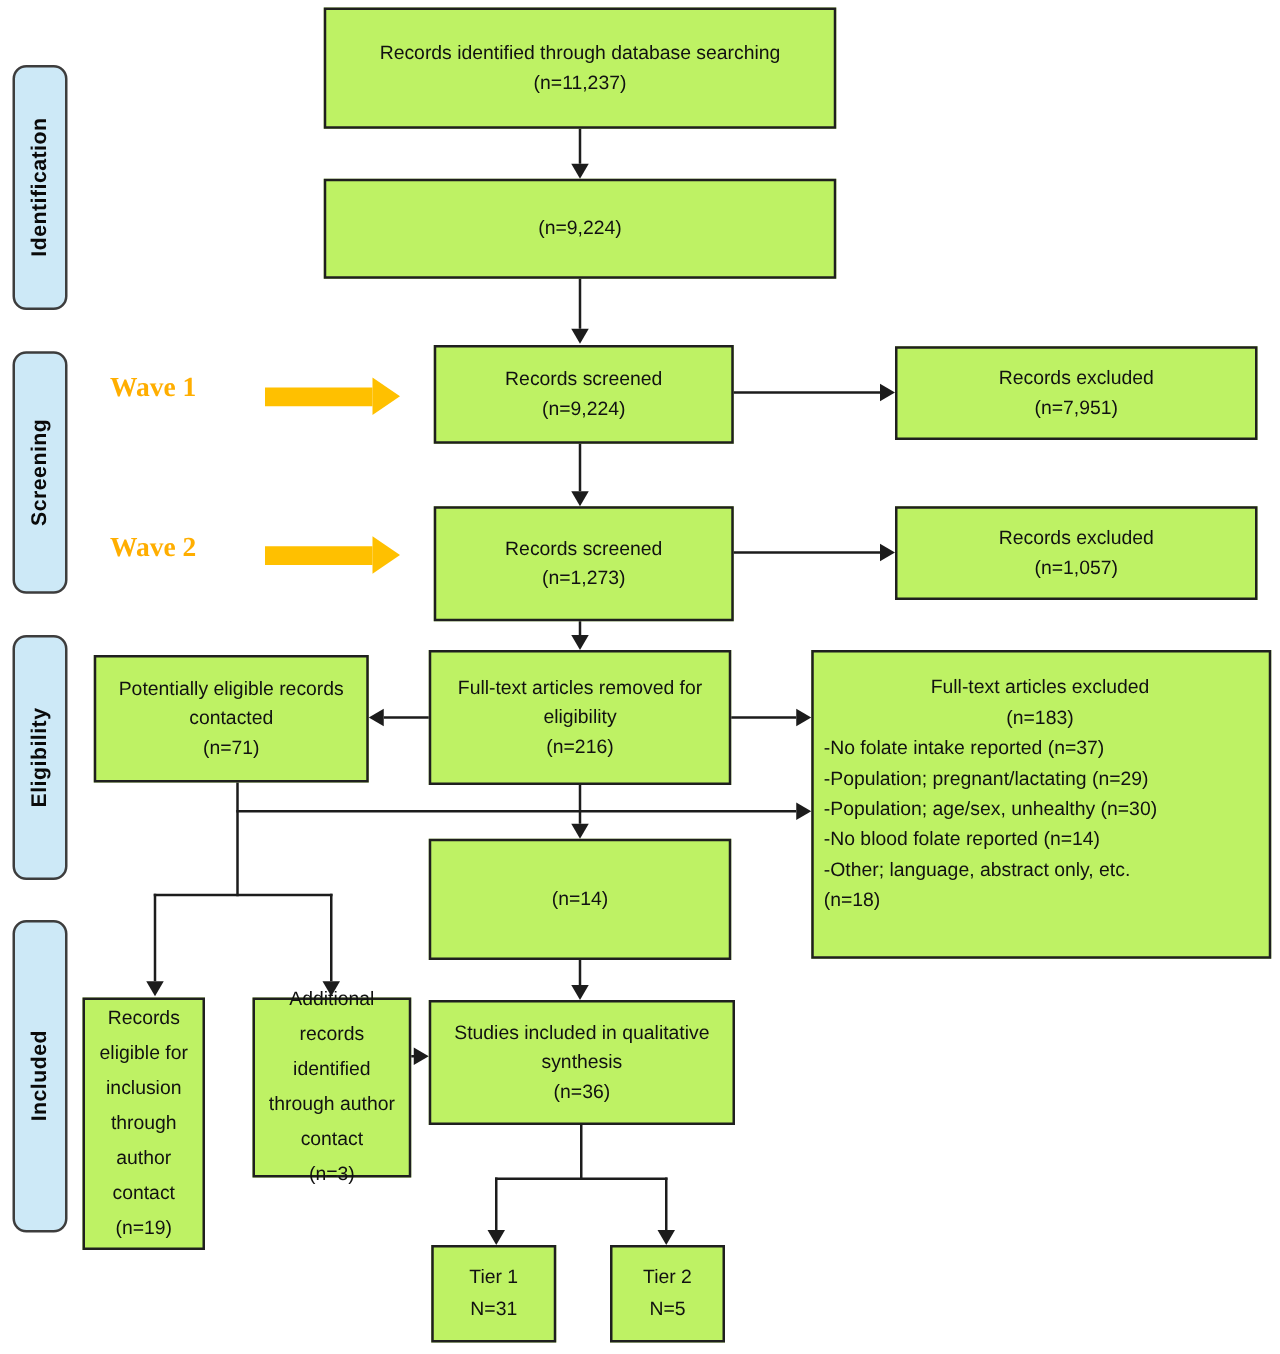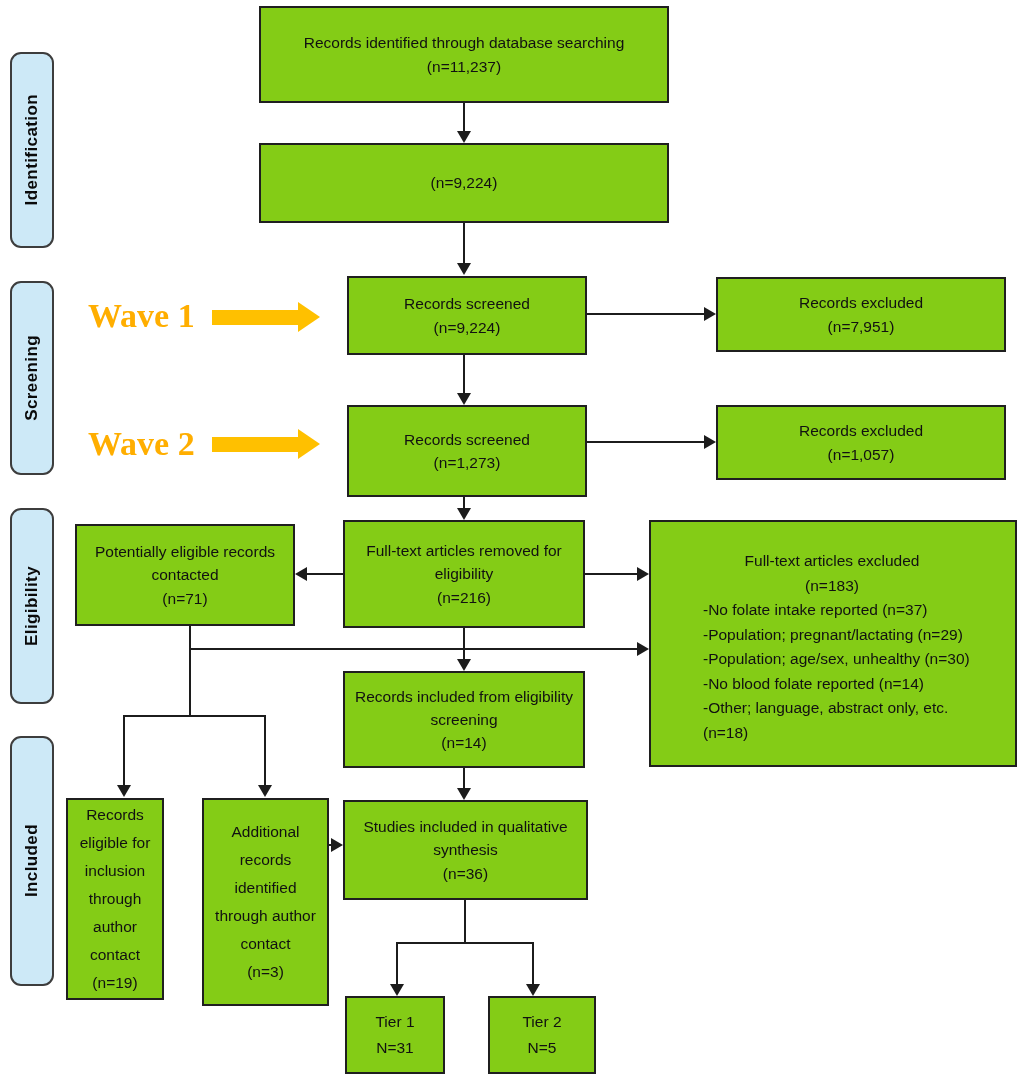--- a/index.html
+++ b/index.html
@@ -10,7 +10,7 @@
   }
   
   .box{
-    position:absolute;background:#84cc16;border:2px solid #1f1f1f;
+    position:absolute;background:#bef264;border:2px solid #1f1f1f;
     display:flex;flex-direction:column;align-items:center;justify-content:center;
     text-align:center;font-size:15.5px;line-height:1.5;box-sizing:border-box;
   }

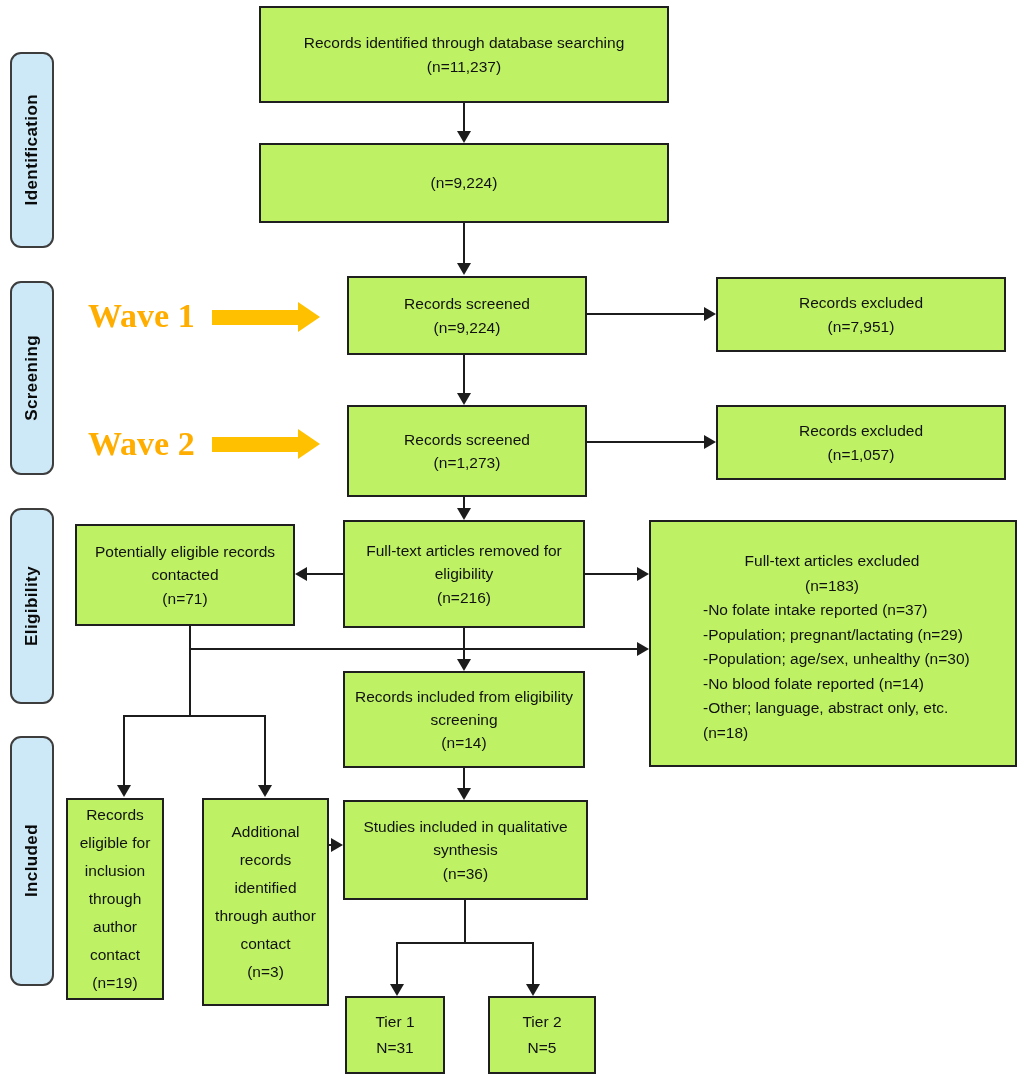--- a/index.html
+++ b/index.html
@@ -41,7 +41,7 @@
   
   .wave{
     position:absolute;font-family:"Liberation Serif","DejaVu Serif",serif;
-    font-weight:bold;font-size:34px;color:var(--wave-text,#FFAE00);
+    font-weight:bold;font-size:22px;color:var(--wave-text,#FFAE00);
   }
   .barrow{position:absolute;width:108px;height:30px;}
   .barrow .body{position:absolute;left:0;top:8px;width:86px;height:15px;background:var(--gold,#FFC000);}

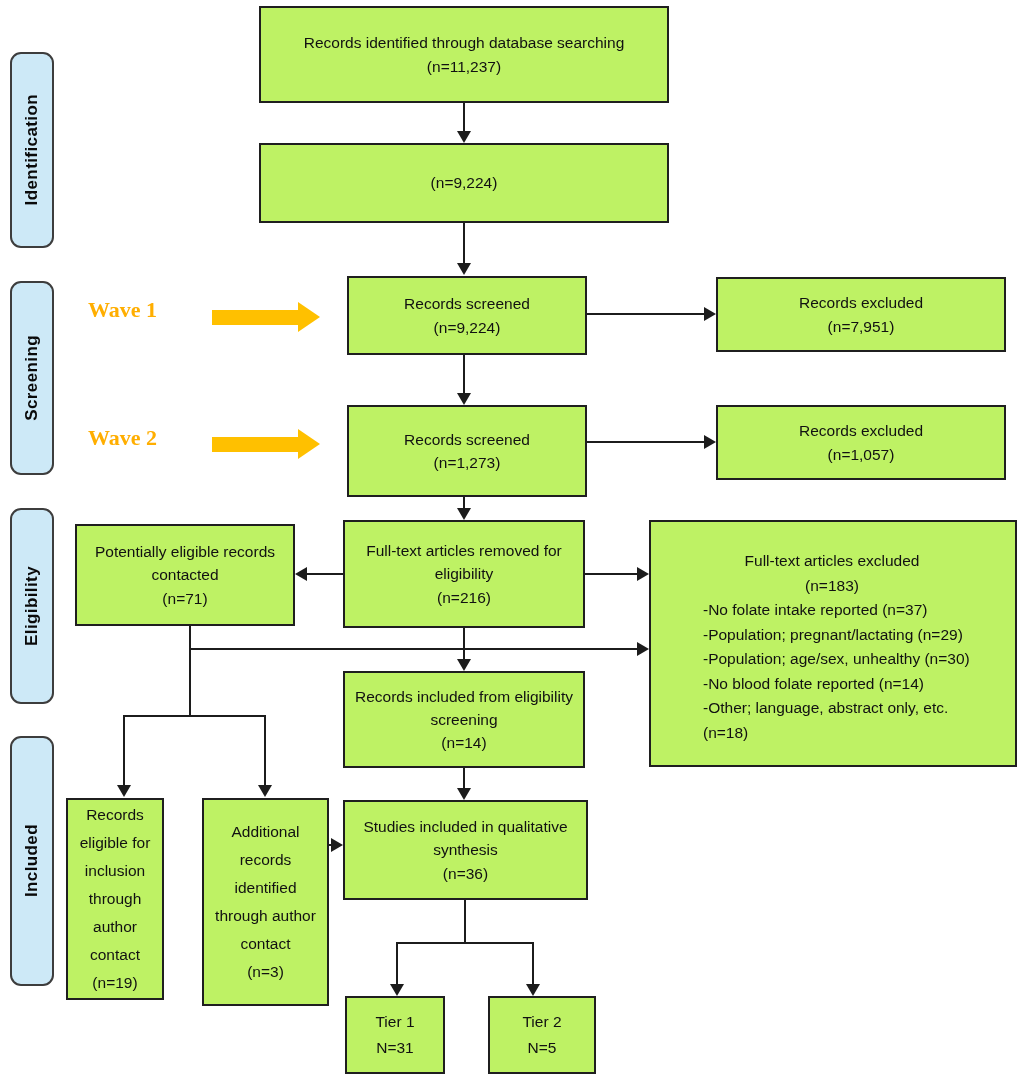--- a/index.html
+++ b/index.html
@@ -17,7 +17,7 @@
   .box b{font-weight:normal;}
   .tall{line-height:1.8;padding:0 4px;}
   .excl{
-    justify-content:flex-end;align-items:stretch;text-align:left;
+    justify-content:center;align-items:stretch;text-align:left;
     padding:5px 10px 20px 8px;line-height:1.58;
   }
   .excl .ttl,.excl .cnt{text-align:center;}

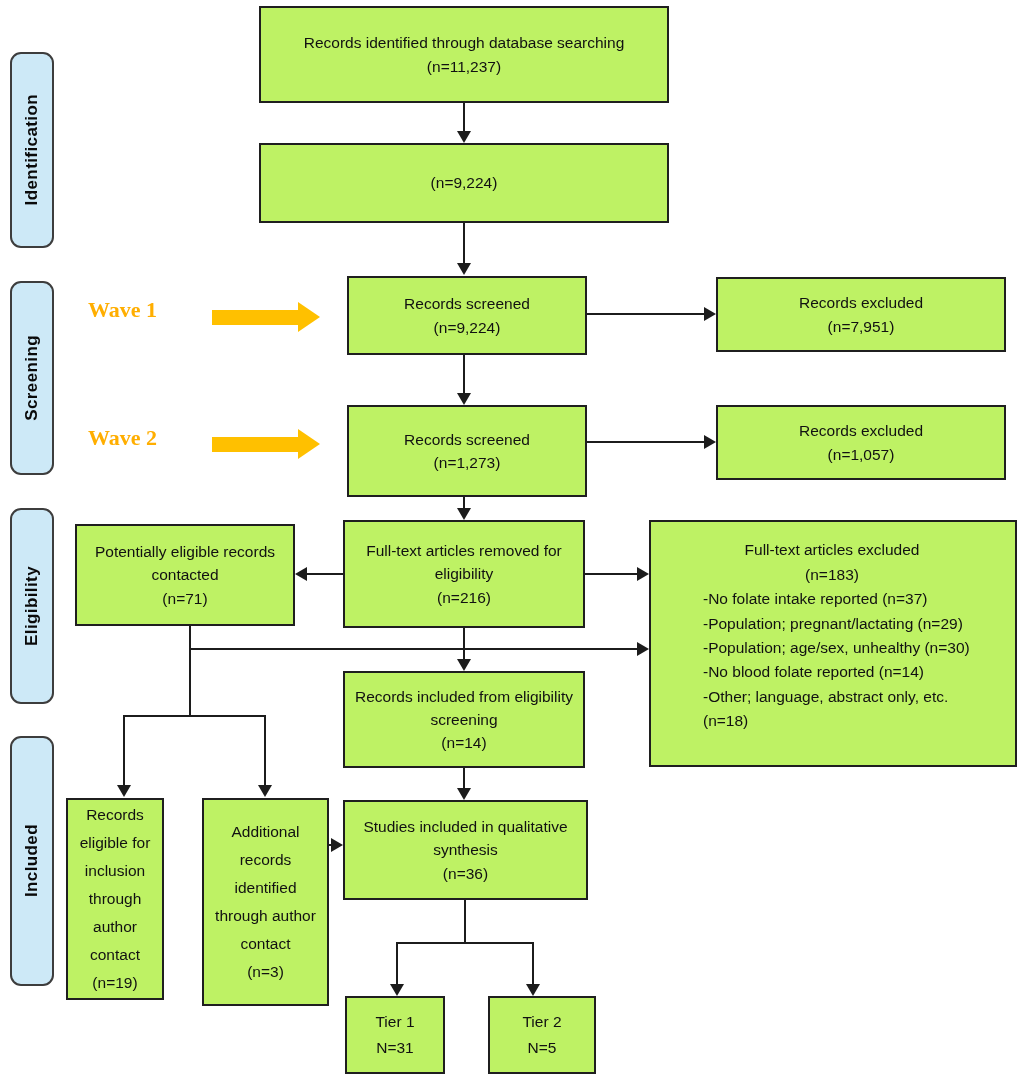--- a/index.html
+++ b/index.html
@@ -21,7 +21,7 @@
     padding:5px 10px 20px 8px;line-height:1.58;
   }
   .excl .ttl,.excl .cnt{text-align:center;}
-  .bullet{white-space:pre-wrap;margin-left:44px;}
+  .bullet{white-space:pre-wrap;}
   
   .side{
     position:absolute;left:10px;width:44px;background:#cde9f7;border:2px solid #3d3d3d;

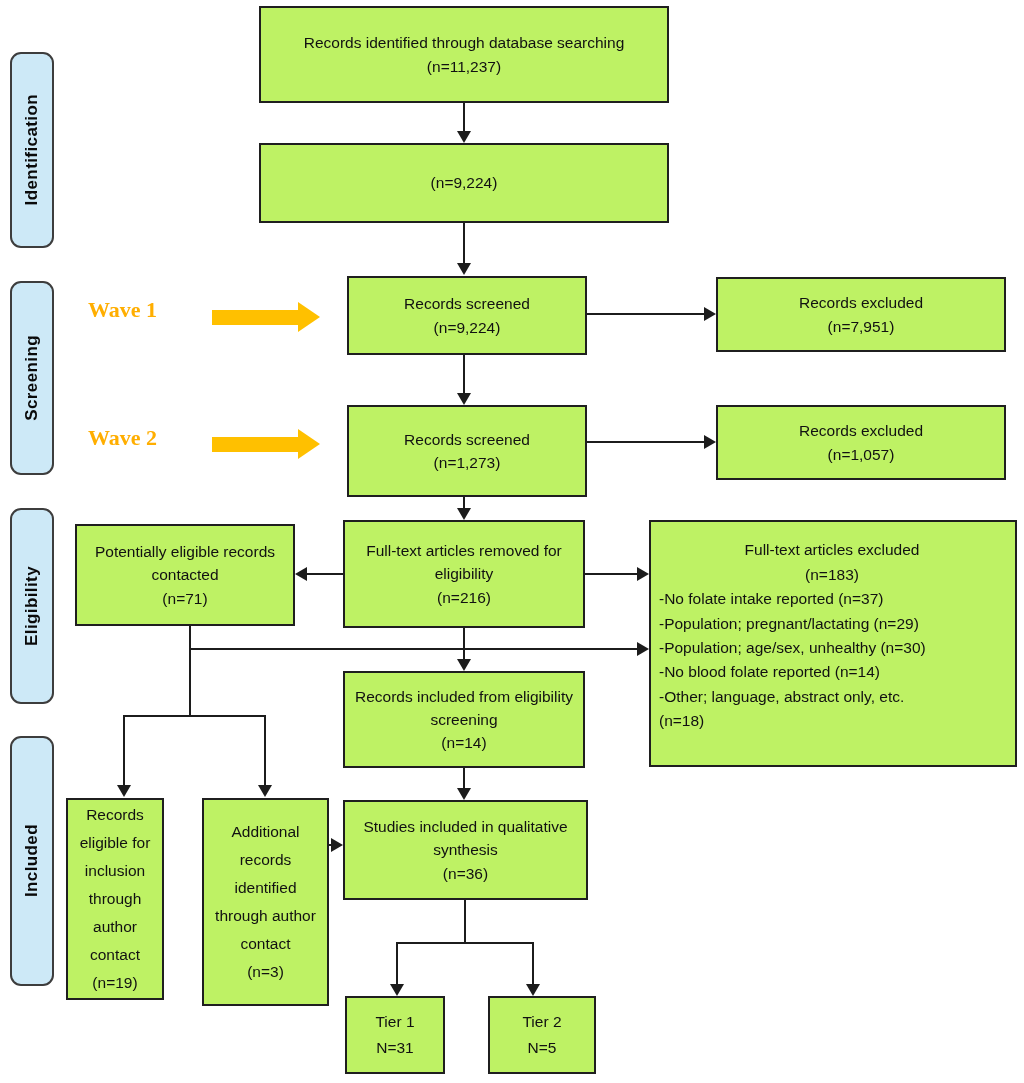--- a/index.html
+++ b/index.html
@@ -127,7 +127,6 @@
   </div>
 
   <div class="box" style="left:343px;top:671px;width:242px;height:97px">
-    <div>Records included from eligibility screening</div>
     <div class="cnt"><span>(n=</span><b>14</b><span>)</span></div>
   </div>
 

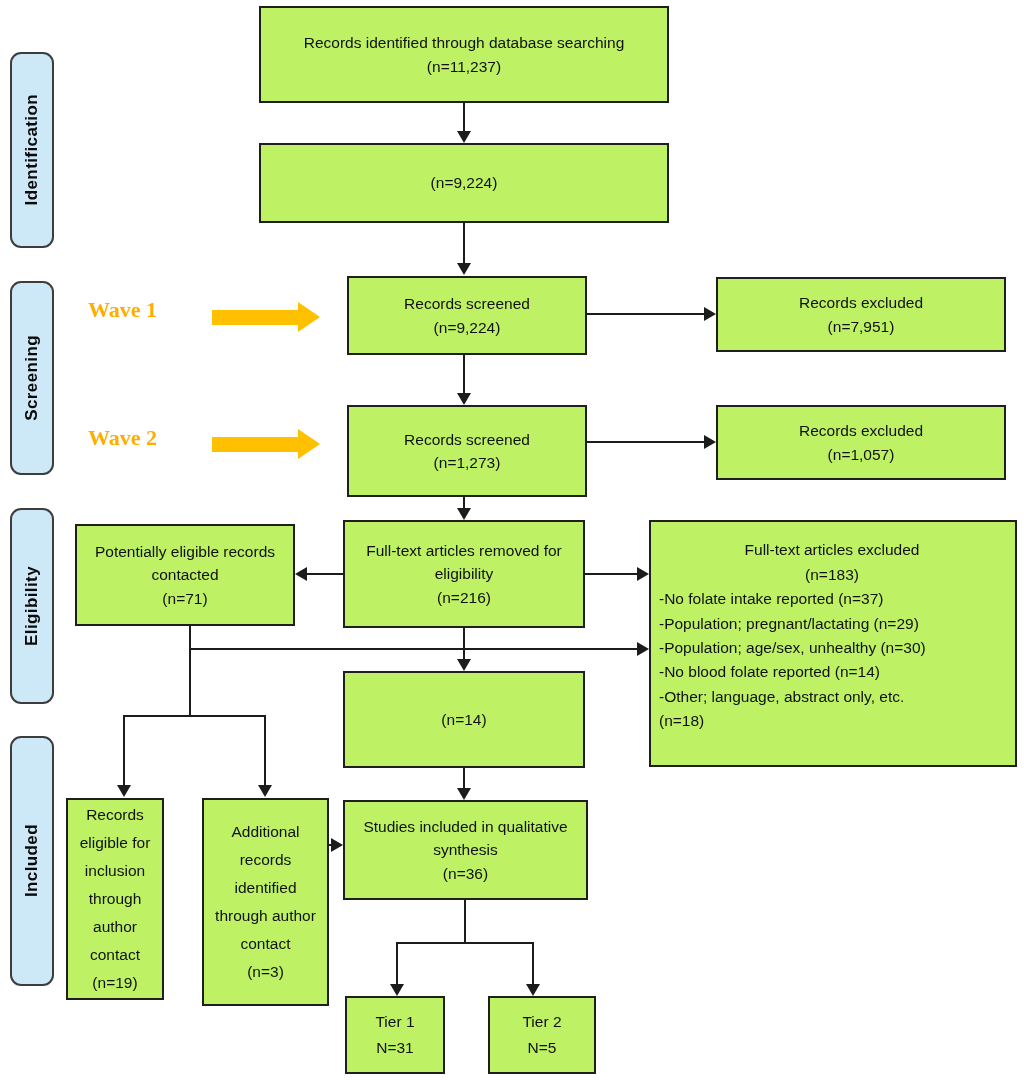--- a/index.html
+++ b/index.html
@@ -135,7 +135,7 @@
     <div class="cnt"><span>(n=</span><b>19</b><span>)</span></div>
   </div>
 
-  <div class="box tall" style="left:202px;top:798px;width:127px;height:208px">
+  <div class="box tall" style="left:202px;top:798px;width:127px;height:144px">
     <div>Additional records identified through author contact</div>
     <div class="cnt"><span>(n=</span><b>3</b><span>)</span></div>
   </div>

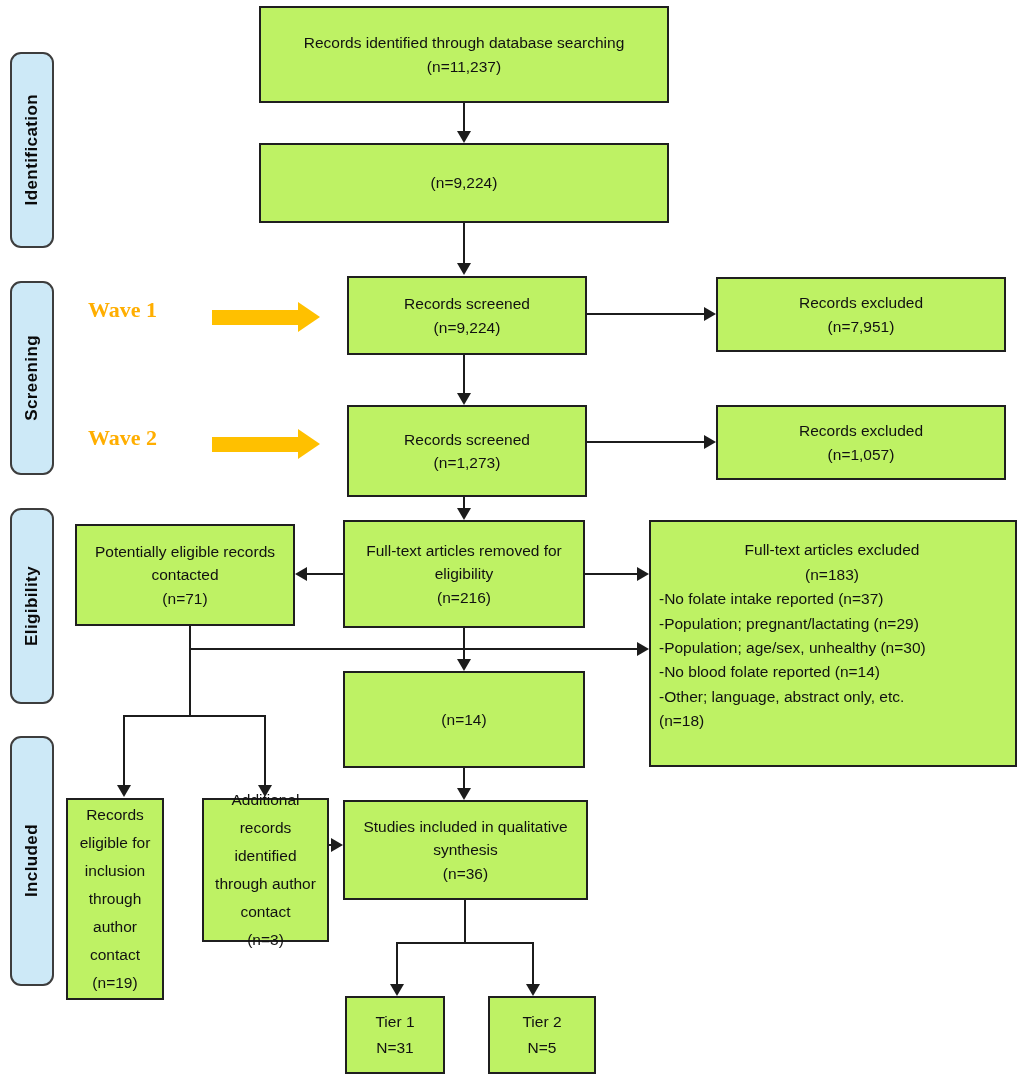--- a/index.html
+++ b/index.html
@@ -150,7 +150,7 @@
     <div class="cnt"><span>N=</span><b>31</b><span></span></div>
   </div>
 
-  <div class="box" style="left:488px;top:996px;width:108px;height:78px;line-height:1.65">
+  <div class="box" style="left:488px;top:996px;width:92px;height:78px;line-height:1.65">
     <div>Tier 2</div>
     <div class="cnt"><span>N=</span><b>5</b><span></span></div>
   </div>

